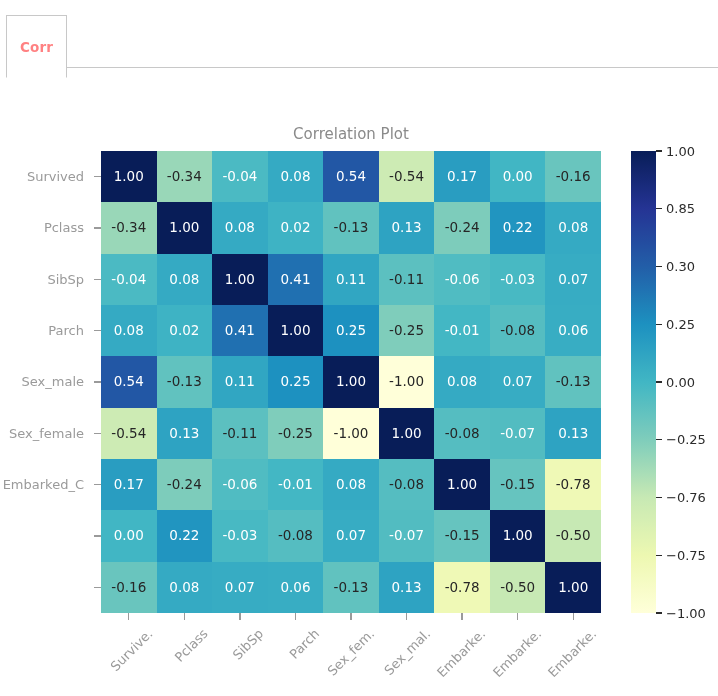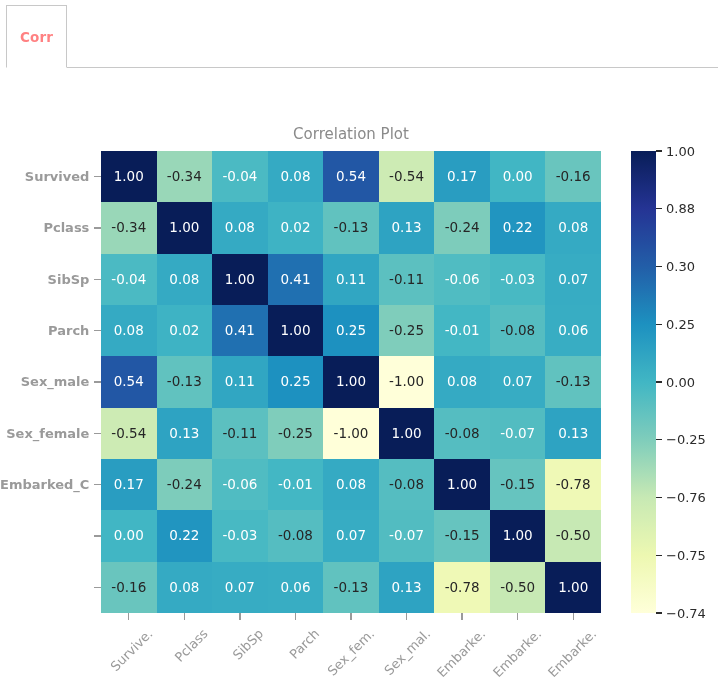--- a/index.html
+++ b/index.html
@@ -29,7 +29,7 @@
   }
   #tabbar .tab {
     position: absolute;
-    left: 6px; top: 5px;
+    left: 6px; top: 15px;
     width: 61px; height: 63px;
     box-sizing: border-box;
     border: 1px solid #c8c8c8;

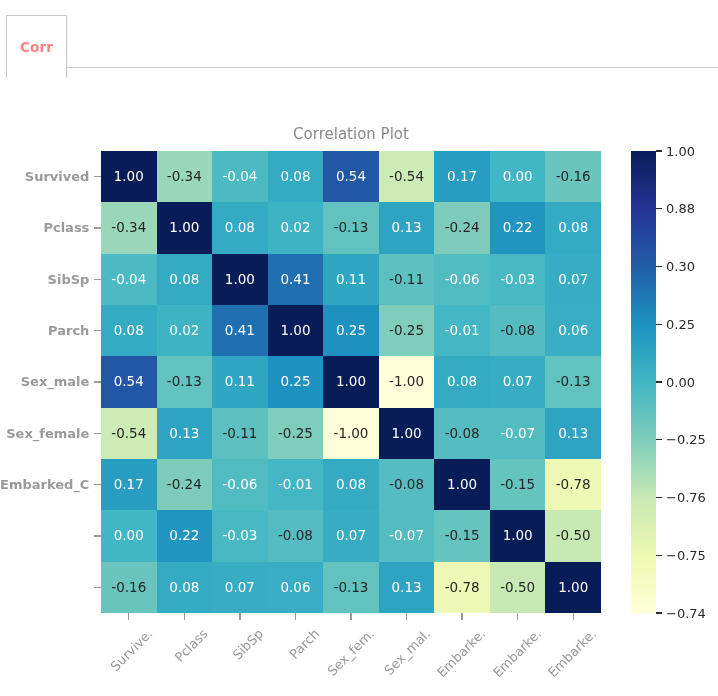--- a/index.html
+++ b/index.html
@@ -87,7 +87,6 @@
     width: 86px; height: 462px;
     display: grid;
     grid-template-rows: repeat(9, 1fr);
-    font-weight: bold;
   }
   .ylabel {
     display: flex;

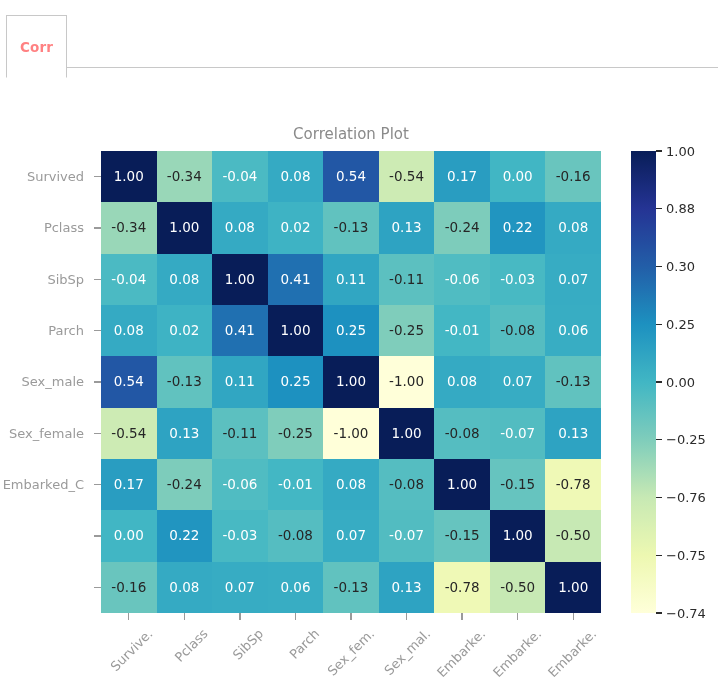--- a/index.html
+++ b/index.html
@@ -392,7 +392,7 @@
       </div>
       <div class="cbar-tick" style="top: 57.75px;">
         <i></i>
-        <span>0.88</span>
+        <span>0.85</span>
       </div>
       <div class="cbar-tick" style="top: 115.5px;">
         <i></i>

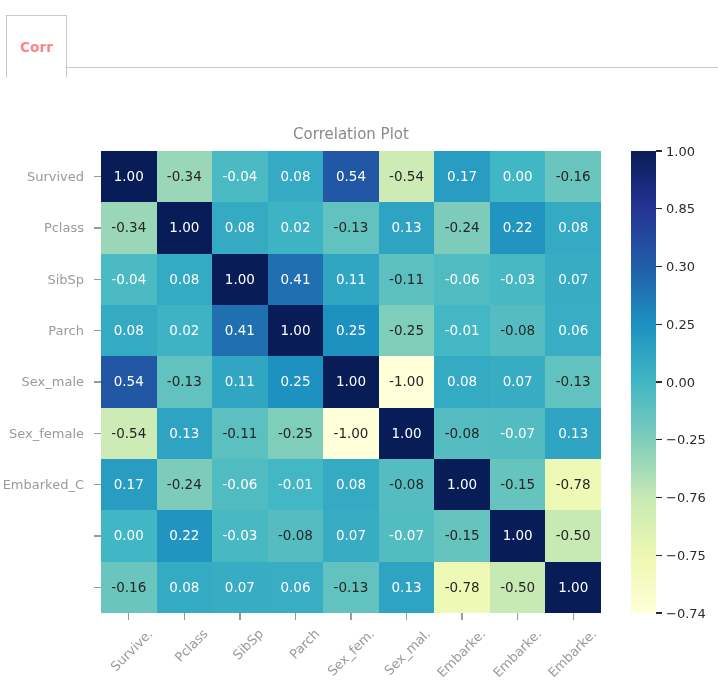--- a/index.html
+++ b/index.html
@@ -420,7 +420,7 @@
       </div>
       <div class="cbar-tick" style="top: 462px;">
         <i></i>
-        <span>−0.74</span>
+        <span>−1.00</span>
       </div>
     </div>
 

